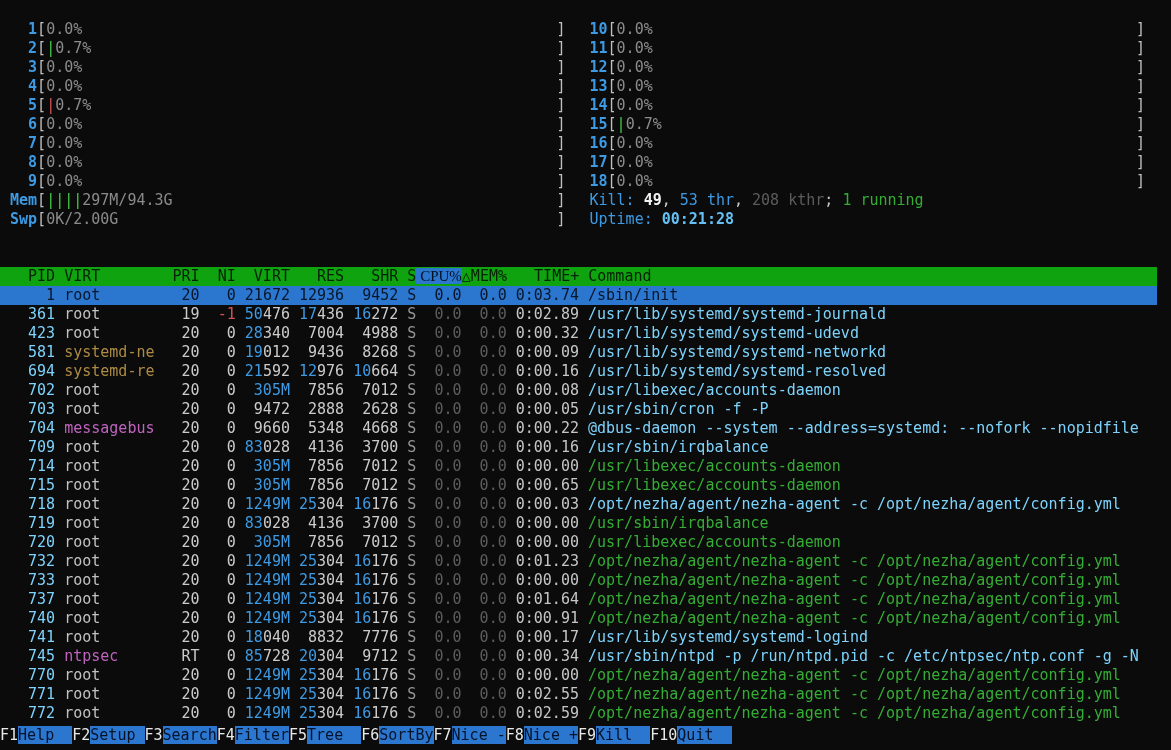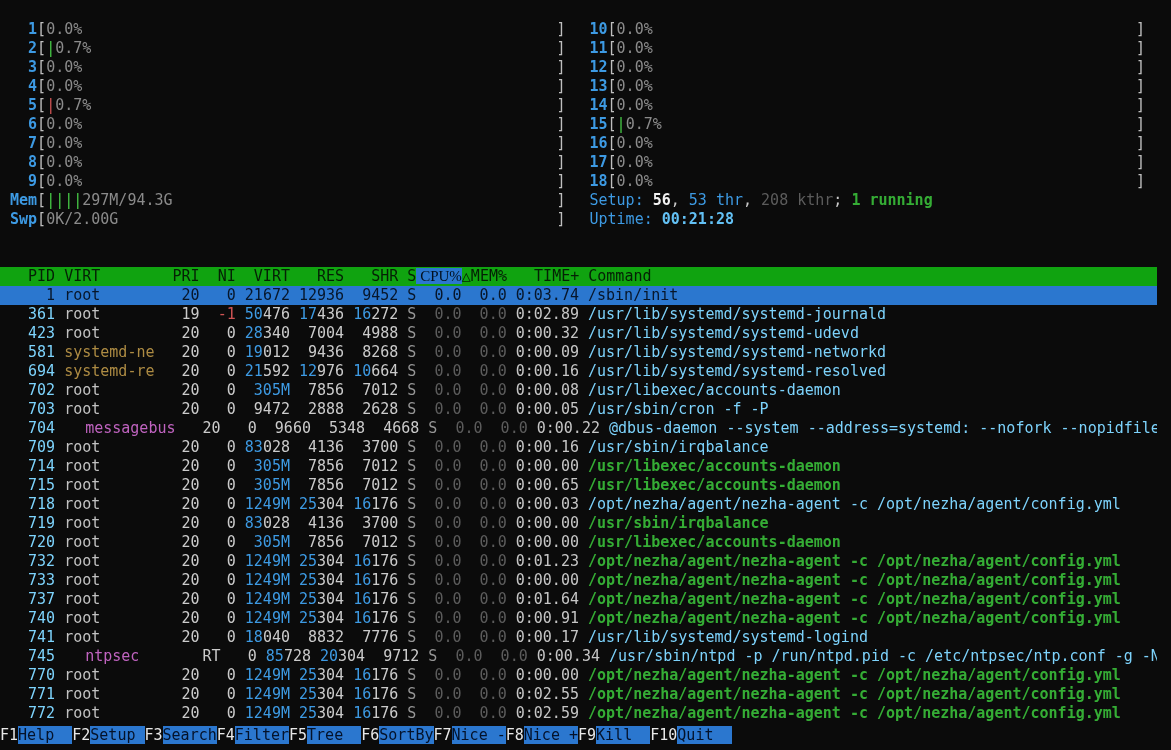--- a/index.html
+++ b/index.html
@@ -88,7 +88,7 @@
         <div class="meter"><span class="mlabel">16</span><span class="br">[</span><span class="mbody"><span class="mbars"></span><span class="mval">0.0%</span></span><span class="br">]</span></div>
         <div class="meter"><span class="mlabel">17</span><span class="br">[</span><span class="mbody"><span class="mbars"></span><span class="mval">0.0%</span></span><span class="br">]</span></div>
         <div class="meter"><span class="mlabel">18</span><span class="br">[</span><span class="mbody"><span class="mbars"></span><span class="mval">0.0%</span></span><span class="br">]</span></div>
-        <div class="tline"><span class="cC">Setup: </span><span class="cB">56</span><span class="cN">, </span><span class="cC">53 thr</span><span class="cN">, </span><span class="cSh">208 kthr</span><span class="cN">; </span><span class="cG">1 running</span></div>
+        <div class="tline"><span class="cC">Kill: </span><span class="cB">56</span><span class="cN">, </span><span class="cC">53 thr</span><span class="cN">, </span><span class="cSh">208 kthr</span><span class="cN">; </span><span class="cG">1 running</span></div>
         <div class="tline"><span class="cC">Uptime: </span><span class="cBC">00:21:28</span></div>
       </div>
   </div>

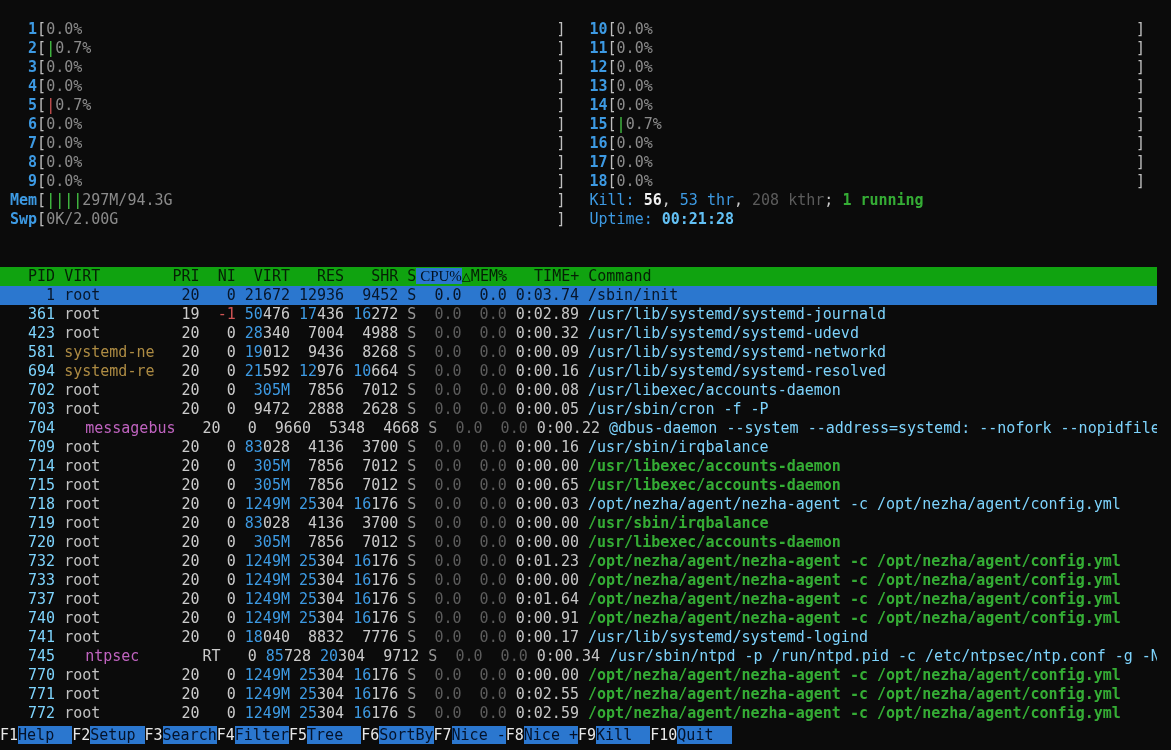--- a/index.html
+++ b/index.html
@@ -88,7 +88,7 @@
         <div class="meter"><span class="mlabel">16</span><span class="br">[</span><span class="mbody"><span class="mbars"></span><span class="mval">0.0%</span></span><span class="br">]</span></div>
         <div class="meter"><span class="mlabel">17</span><span class="br">[</span><span class="mbody"><span class="mbars"></span><span class="mval">0.0%</span></span><span class="br">]</span></div>
         <div class="meter"><span class="mlabel">18</span><span class="br">[</span><span class="mbody"><span class="mbars"></span><span class="mval">0.0%</span></span><span class="br">]</span></div>
-        <div class="tline"><span class="cC">Kill: </span><span class="cB">56</span><span class="cN">, </span><span class="cC">53 thr</span><span class="cN">, </span><span class="cSh">208 kthr</span><span class="cN">; </span><span class="cG">1 running</span></div>
+        <div class="tline"><span class="cC">Kill: </span><span class="cB">49</span><span class="cN">, </span><span class="cC">53 thr</span><span class="cN">, </span><span class="cSh">208 kthr</span><span class="cN">; </span><span class="cG">1 running</span></div>
         <div class="tline"><span class="cC">Uptime: </span><span class="cBC">00:21:28</span></div>
       </div>
   </div>

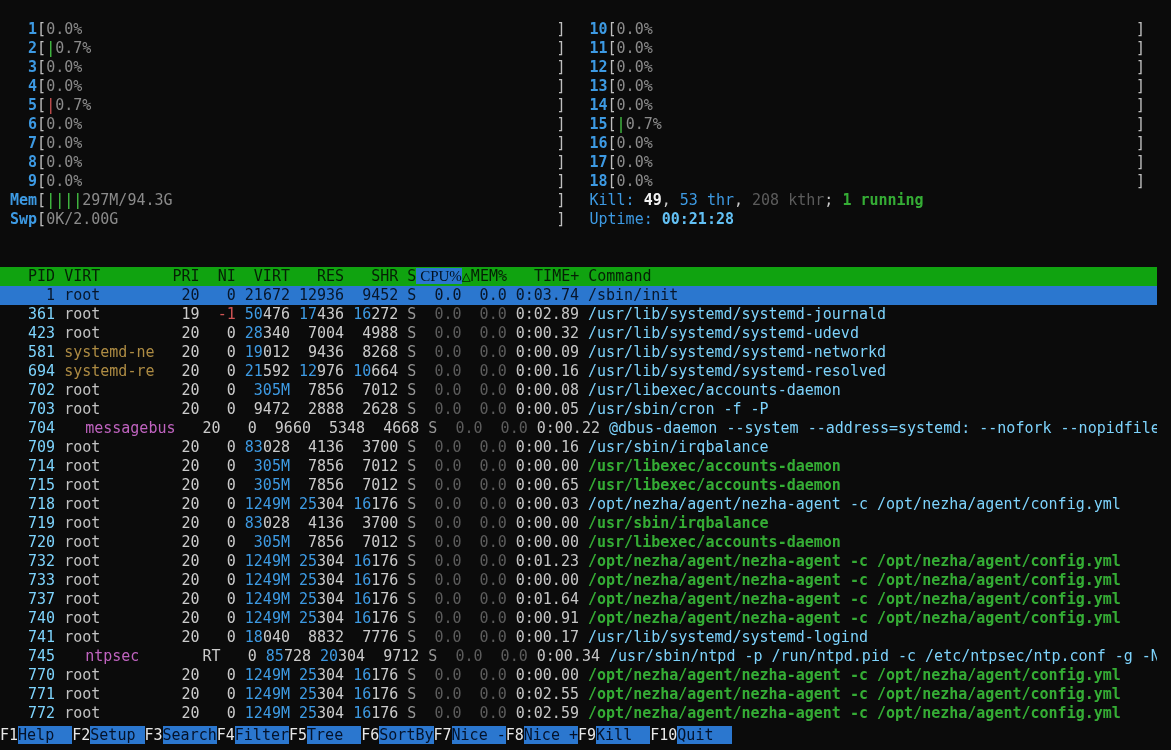--- a/index.html
+++ b/index.html
@@ -49,7 +49,7 @@
   .cW{color:#7dd3fc;}
   .cC{color:var(--cyan);}
   .cSh{color:var(--shadow);}
-  .cG{color:var(--green);font-weight:bold;}
+  .cG{color:var(--green);}
   .cR{color:var(--red);}
   .cY{color:var(--yellow);}
   .cM{color:var(--magenta);margin-left:21px;}

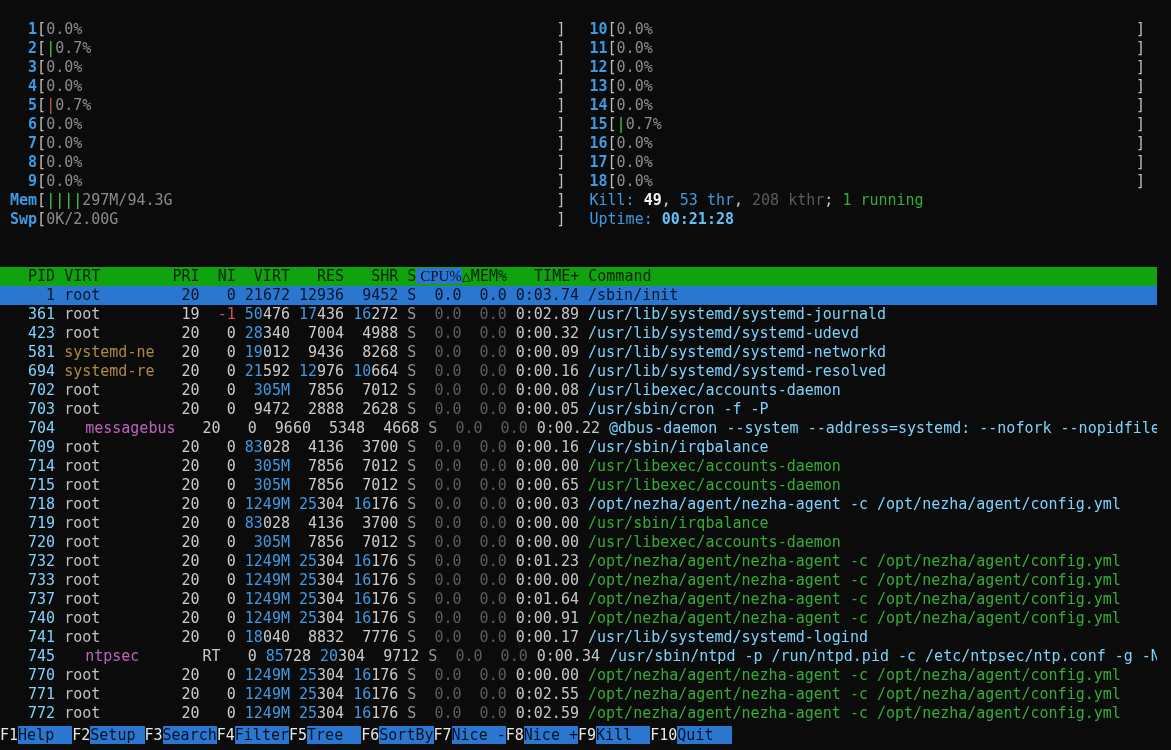--- a/index.html
+++ b/index.html
@@ -52,7 +52,7 @@
   .cG{color:var(--green);}
   .cR{color:var(--red);}
   .cY{color:var(--yellow);}
-  .cM{color:var(--magenta);margin-left:21px;}
+  .cM{color:var(--magenta);}
   .cU{color:#c2c2c2;}
   .cB{color:#f2f2f2;font-weight:bold;}
   .cBC{color:var(--bcyan);font-weight:bold;}

